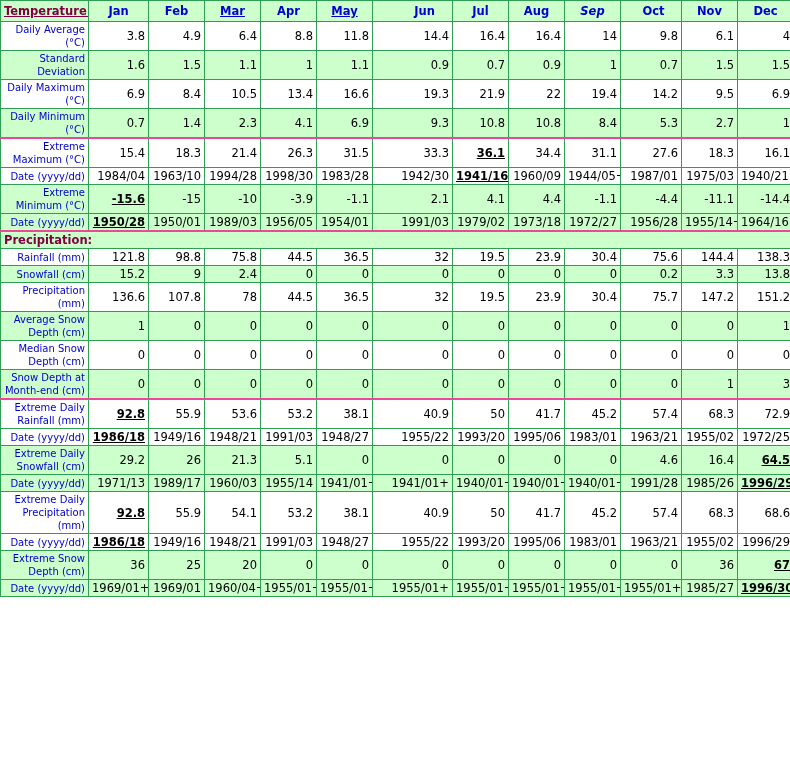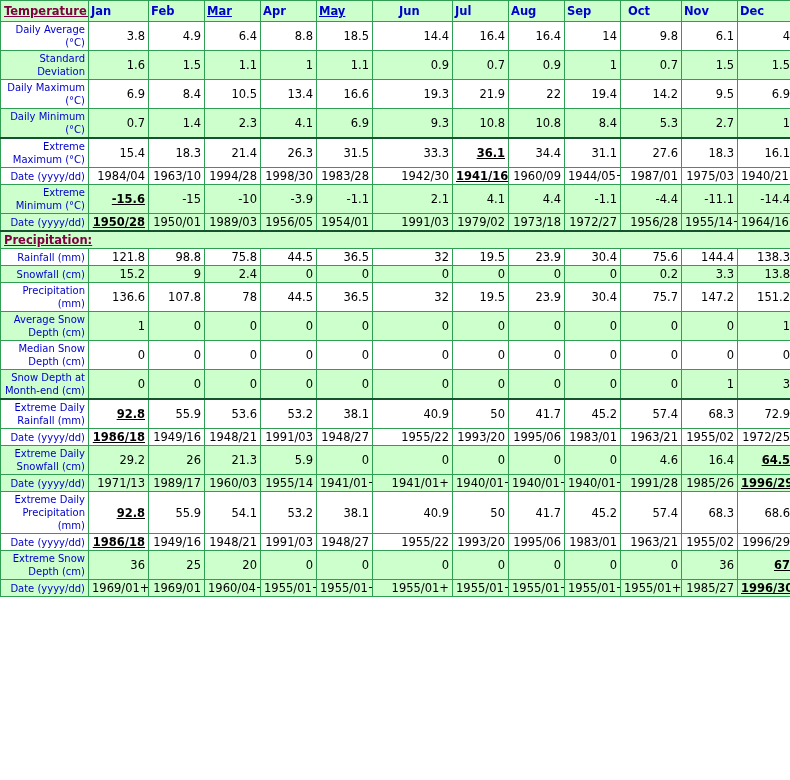--- a/index.html
+++ b/index.html
@@ -34,7 +34,7 @@
     background: #ccffcc;
     color: #0000cc;
     font-weight: bold;
-    text-align: left;
+    text-align: center;
     font-size: 11.5px;
     height: 18px;
     padding: 1px 2px;

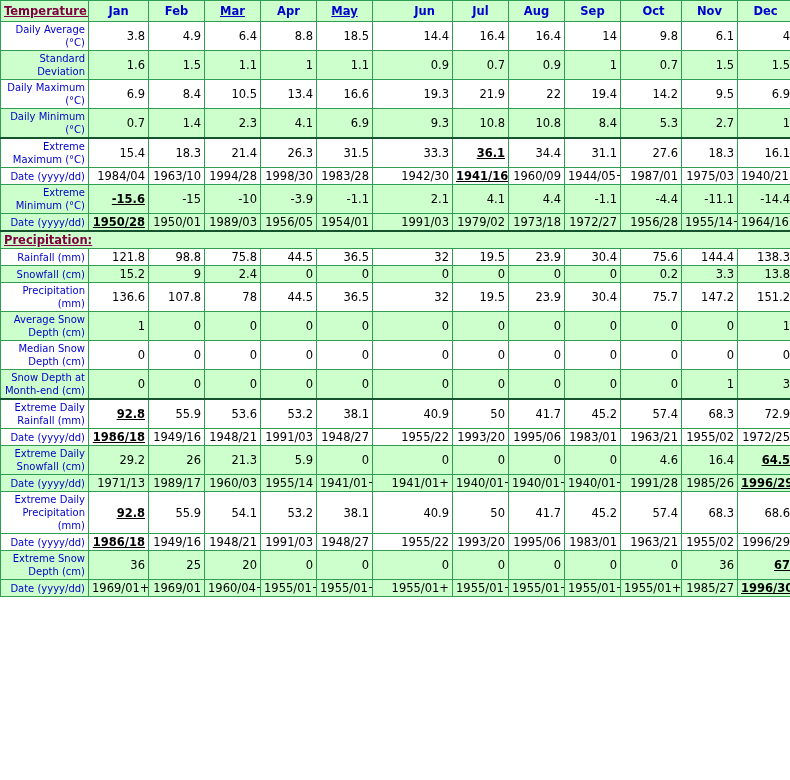--- a/index.html
+++ b/index.html
@@ -97,7 +97,7 @@
         <th style="width: 51px; padding-left: 26px;">Jun</th>
         <th style="width: 51px;">Jul</th>
         <th style="width: 51px; margin-top: 20px;">Aug</th>
-        <th style="width: 51px;">Sep</th>
+        <th style="width: 51px; font-style: italic;">Sep</th>
         <th style="width: 51px; padding-left: 7px;">Oct</th>
         <th style="width: 51px;">Nov</th>
         <th style="width: 51px;">Dec</th>

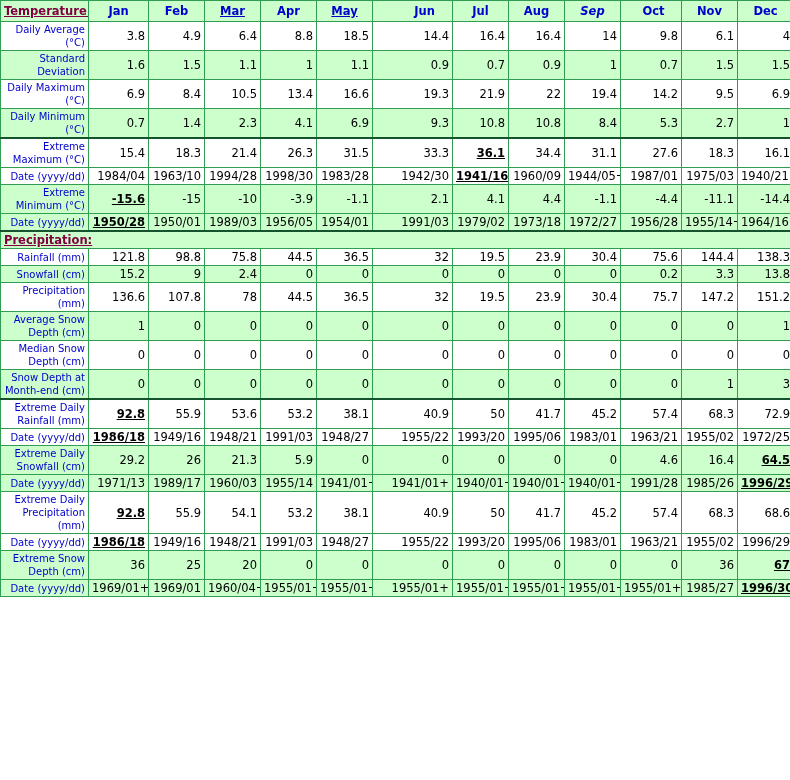--- a/index.html
+++ b/index.html
@@ -111,7 +111,7 @@
         <td class="val">4.9</td>
         <td class="val">6.4</td>
         <td class="val">8.8</td>
-        <td class="val">18.5</td>
+        <td class="val">11.8</td>
         <td class="val">14.4</td>
         <td class="val">16.4</td>
         <td class="val">16.4</td>

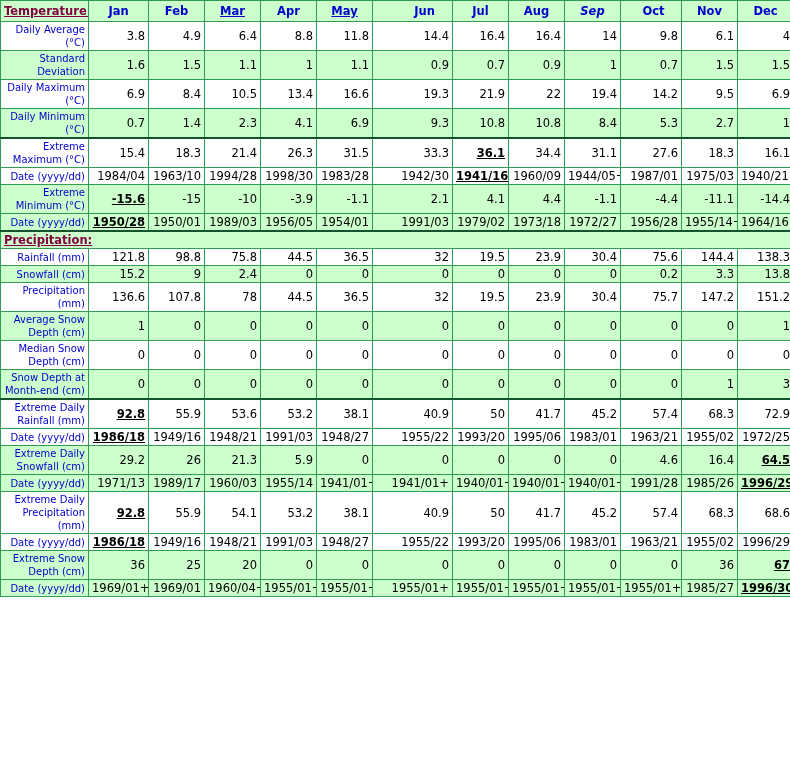--- a/index.html
+++ b/index.html
@@ -80,7 +80,7 @@
   tr.band-white td { background: #ffffff; }
   tr.band-green td { background: #ccffcc; }
   
-  tr.thick-top td, tr.thick-top th { border-top: 2px solid #14532d; }
+  tr.thick-top td, tr.thick-top th { border-top: 2px solid #ec4899; }
 </style>
 </head>
 <body>

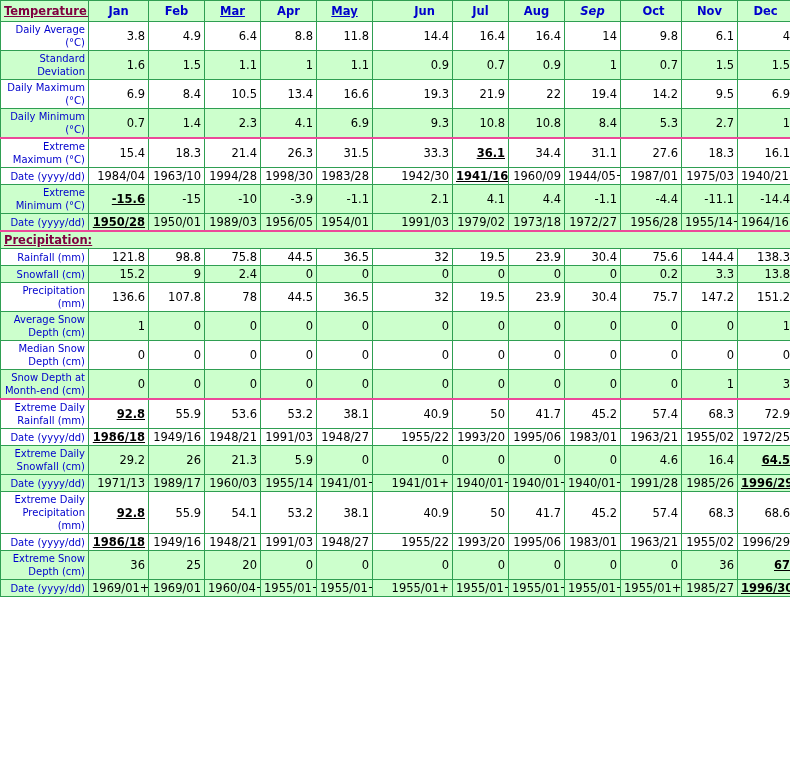--- a/index.html
+++ b/index.html
@@ -56,7 +56,6 @@
     padding-left: 3px;
   }
   tr.section-row td span.sec-label {
-    text-decoration: underline;
   }
   
   td.row-label {

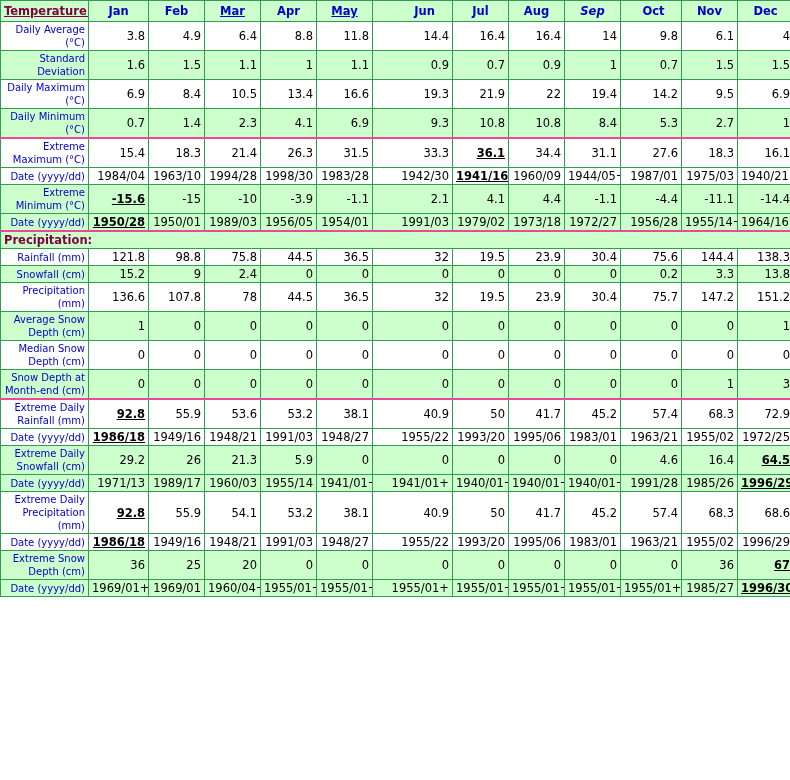--- a/index.html
+++ b/index.html
@@ -368,7 +368,7 @@
         <td class="val">29.2</td>
         <td class="val">26</td>
         <td class="val">21.3</td>
-        <td class="val">5.9</td>
+        <td class="val">5.1</td>
         <td class="val">0</td>
         <td class="val">0</td>
         <td class="val">0</td>

